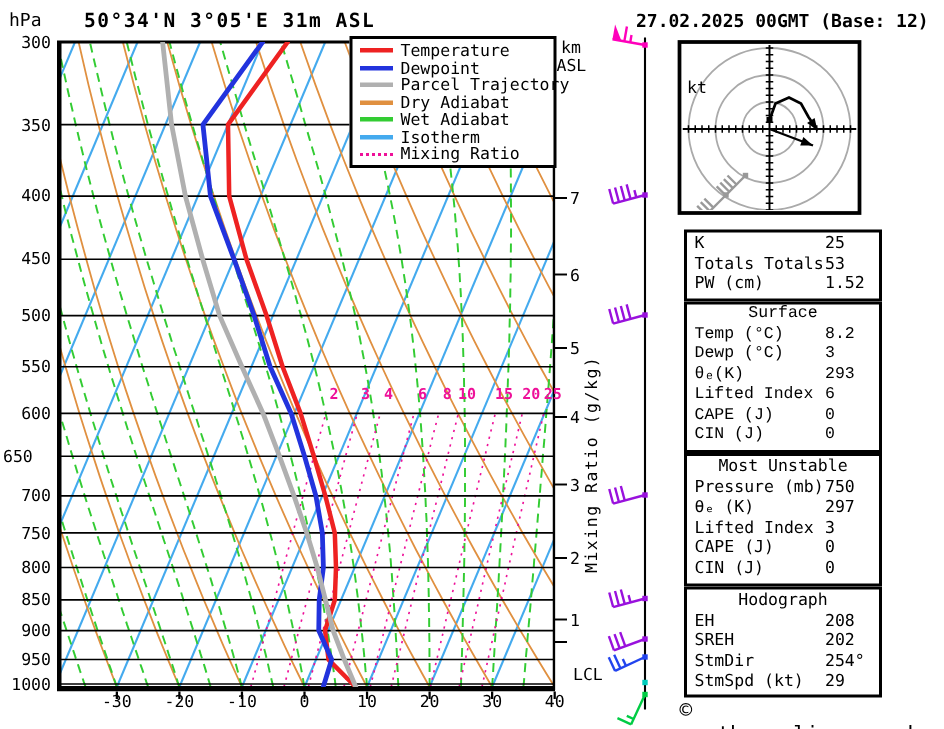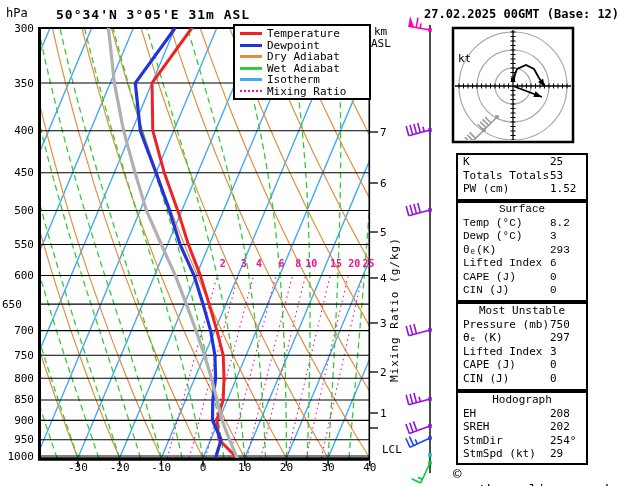--- a/index.html
+++ b/index.html
@@ -312,6 +312,10 @@
         <div class="legend-text">Dewpoint</div>
       </div>
       <div class="legend-row">
+        <div class="legend-swatch" style="border-top: 3px solid rgb(176, 176, 176);"></div>
+        <div class="legend-text">Parcel Trajectory</div>
+      </div>
+      <div class="legend-row">
         <div class="legend-swatch" style="border-top: 3px solid rgb(224, 144, 64);"></div>
         <div class="legend-text">Dry Adiabat</div>
       </div>

